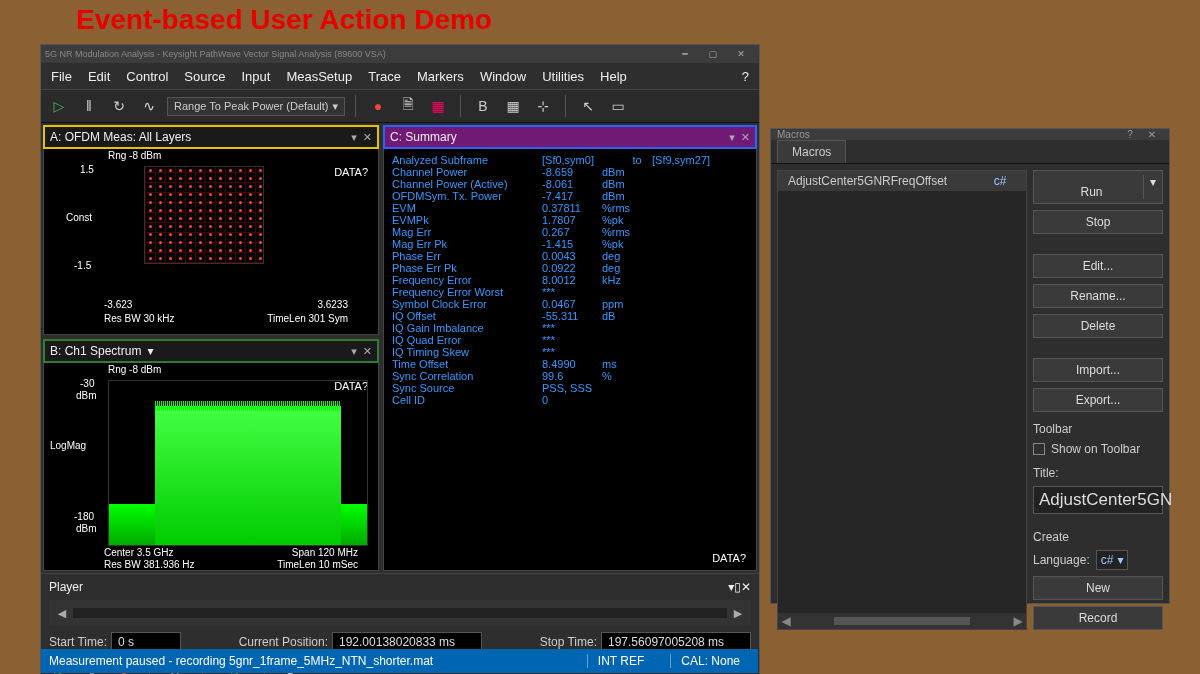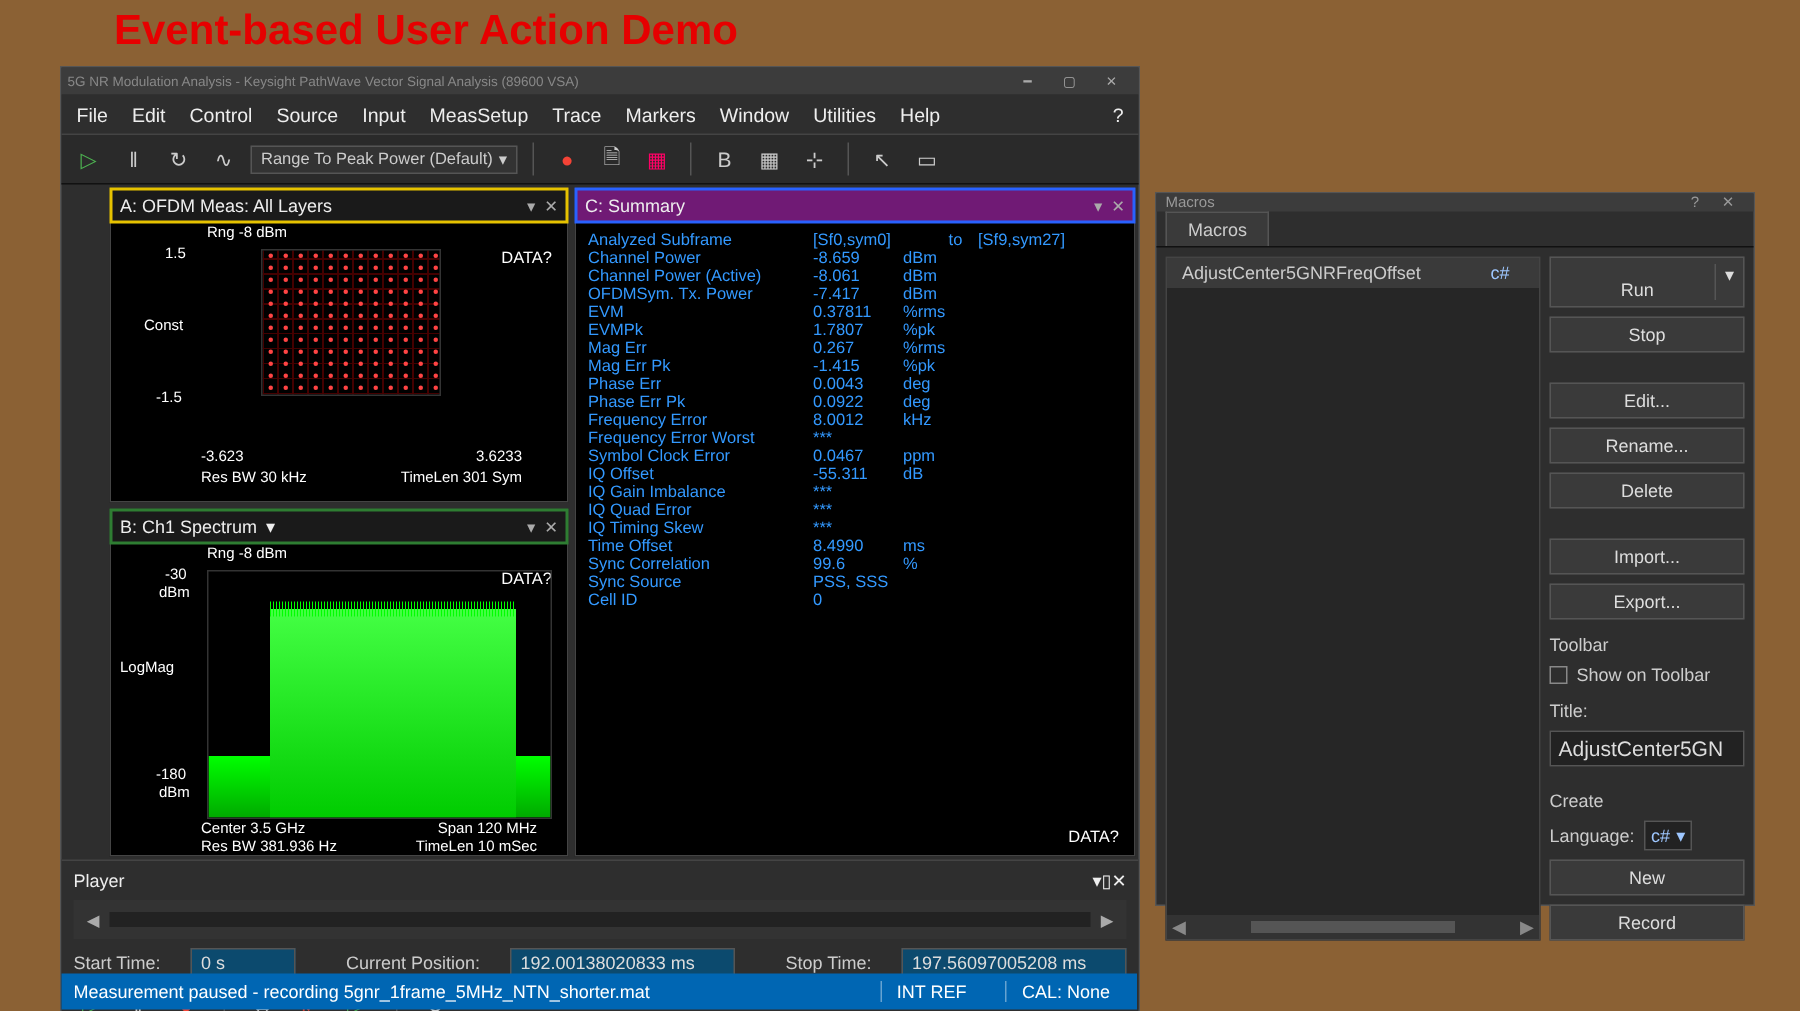--- a/index.html
+++ b/index.html
@@ -21,7 +21,7 @@
   .tool-drop { background: #333; border: 1px solid #555; padding: 2px 6px; font-size: 11px; color: #ccc; display: flex; align-items: center; gap: 4px; cursor: pointer; }
 
   .workarea { display: flex; height: 450px; }
-  .left-col { width: 340px; display: flex; flex-direction: column; padding-left: 30px; }
+  .left-col { width: 340px; display: flex; flex-direction: column; }
   .right-col { flex: 1; display: flex; flex-direction: column; }
 
   .panel { border: 1px solid #444; margin: 2px; background: #000; display: flex; flex-direction: column; }

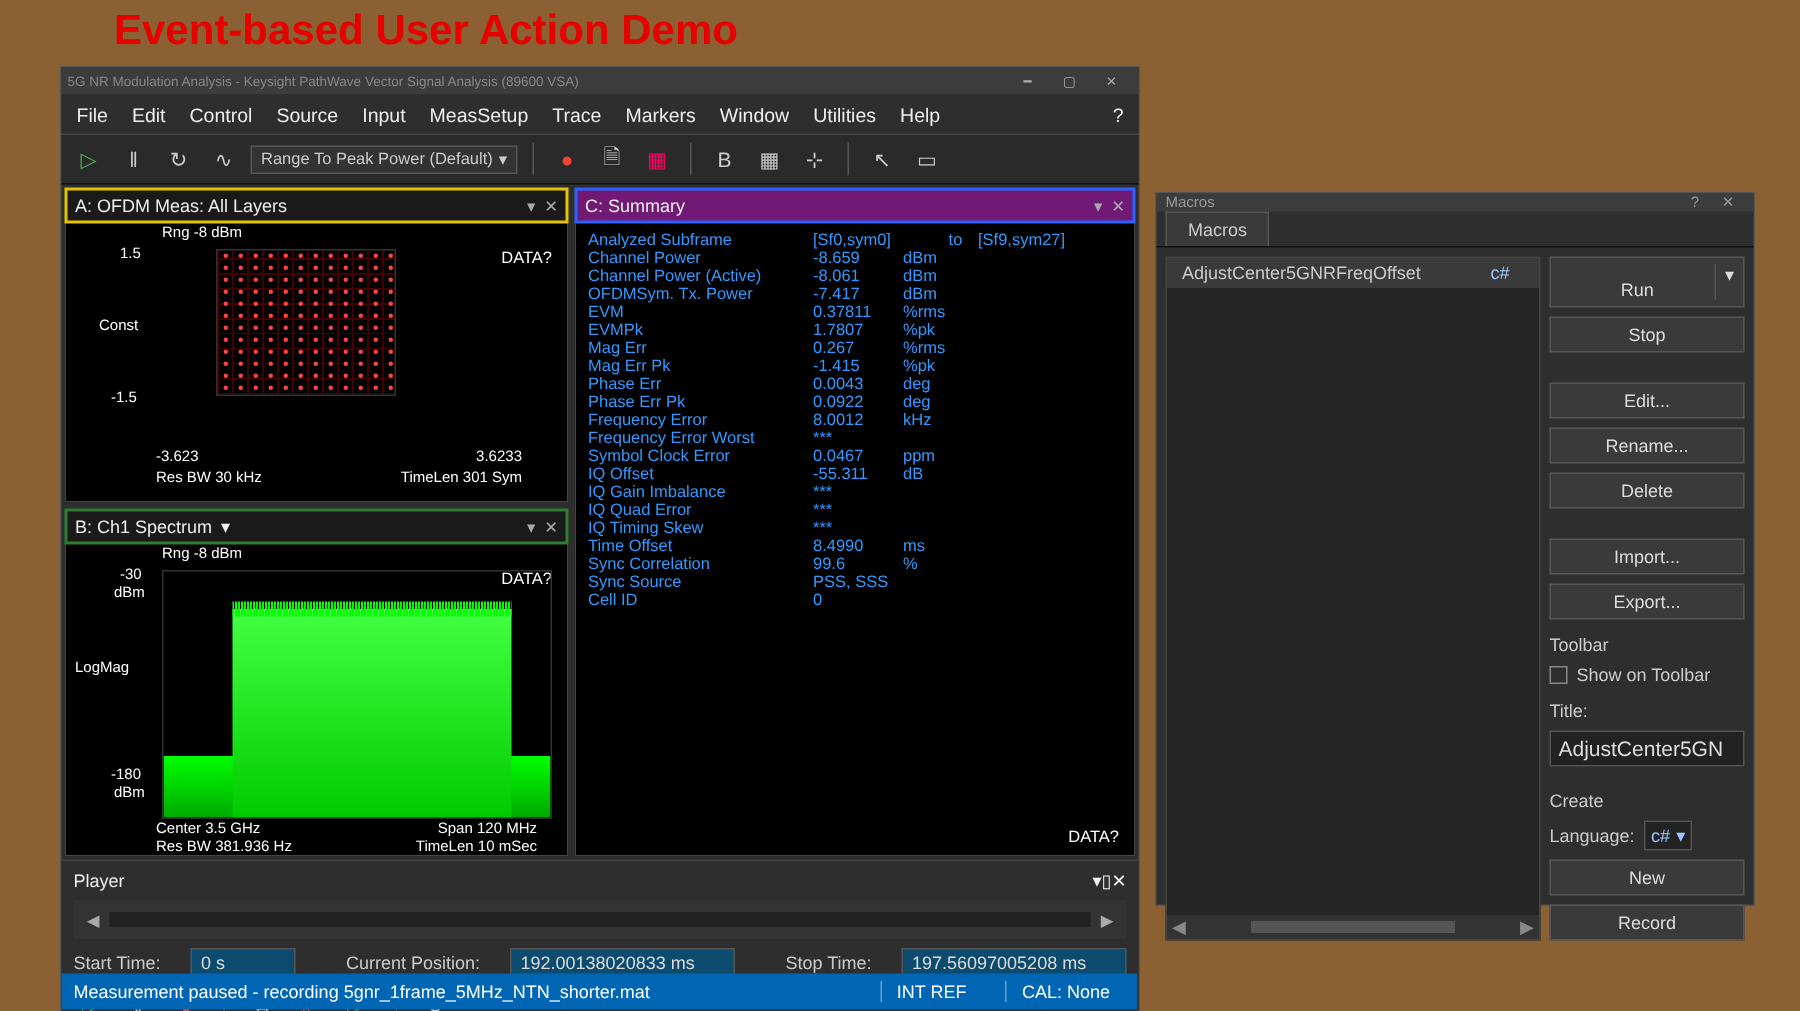--- a/index.html
+++ b/index.html
@@ -108,7 +108,7 @@
   .section-label { color:#ccc; font-size:12px; margin-top:4px; }
   .check-row { display:flex; align-items:center; gap:6px; }
   .check-box { width:12px; height:12px; border:1px solid #888; }
-  .minput { background:#222; border:1px solid #555; padding:3px 5px; color:#ddd; font-size:14px; }
+  .minput { background:#222; border:1px solid #555; padding:3px 5px; color:#ddd; font-size:17px; }
   .lang-row { display:flex; align-items:center; gap:6px; }
   .lang-sel { background:#222; border:1px solid #555; padding:2px 4px; color:#9ec7ff; display:flex; align-items:center; gap:4px; cursor:pointer; }
 </style>

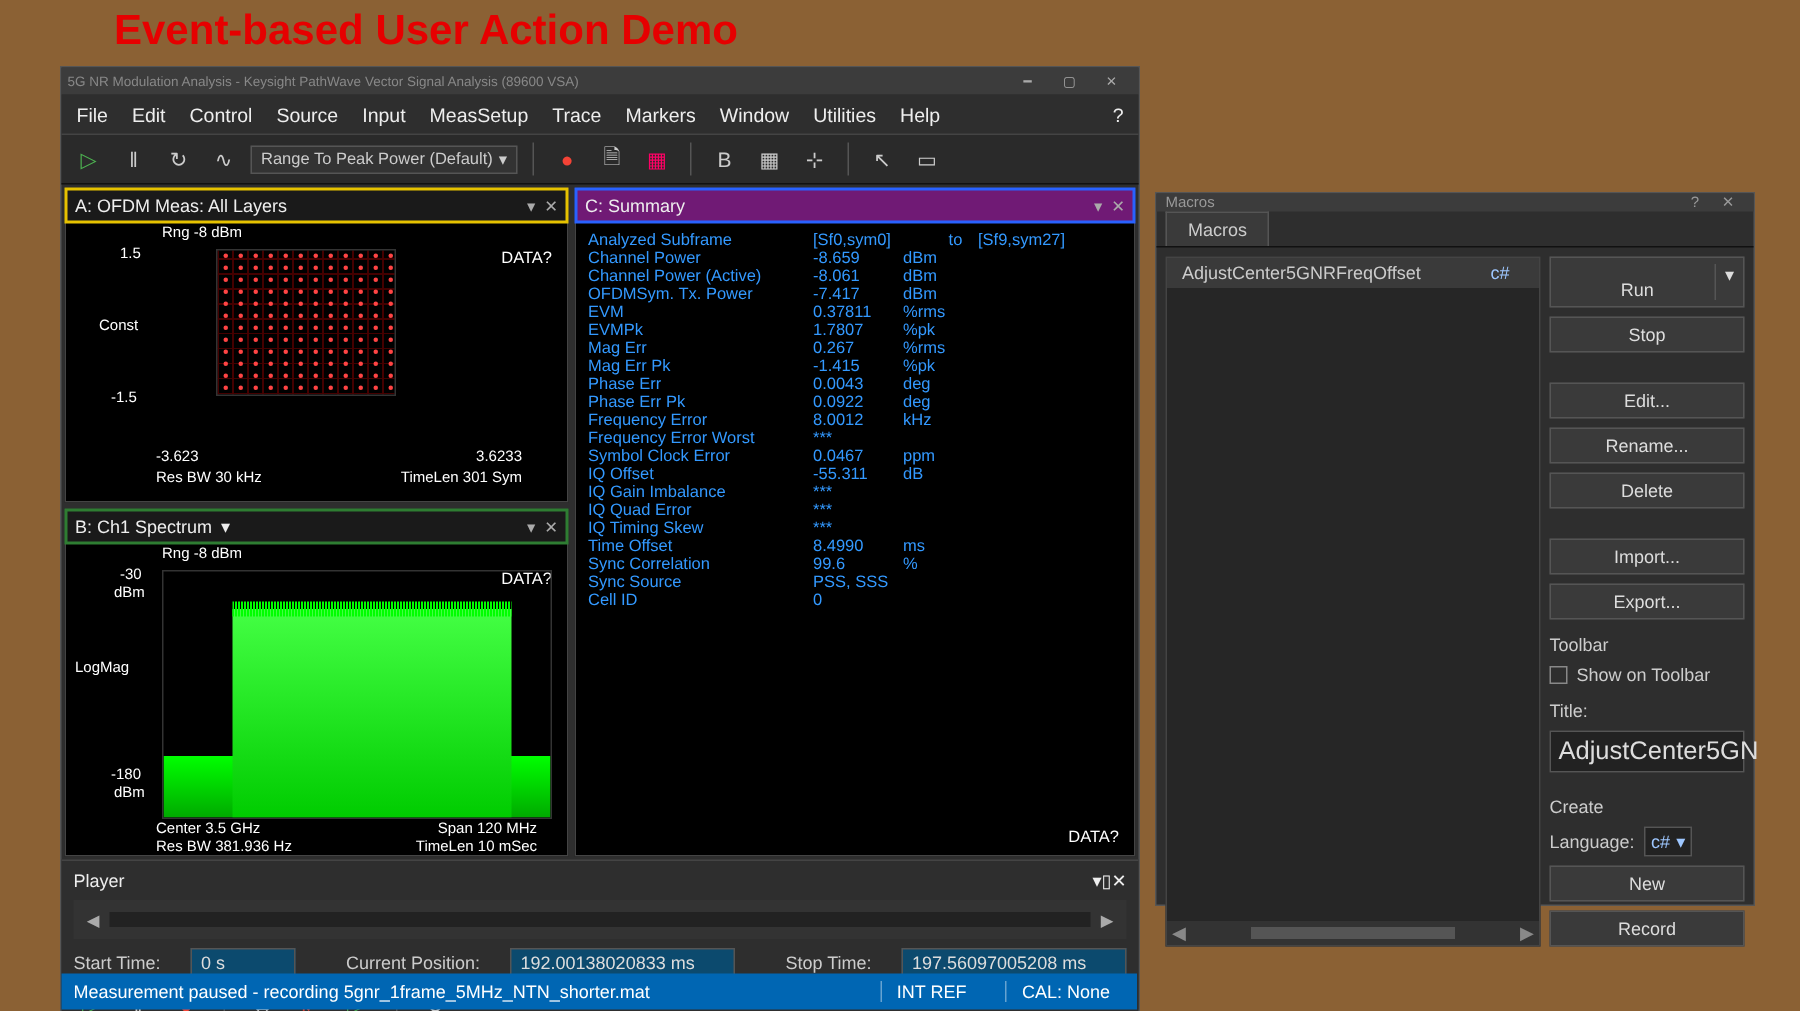--- a/index.html
+++ b/index.html
@@ -73,7 +73,7 @@
   .player-track .bar { flex:1; height:10px; background:#222; margin:0 4px; }
   .times { display:flex; gap: 24px; align-items:center; font-size:12px; margin: 4px 0; }
   .times .slot { display:flex; align-items:center; gap:4px; }
-  .times .val { background:#0c4a6e; border:1px solid #555; padding:2px 6px; min-width:70px; color:#ddd;margin-left:16px; }
+  .times .val { background:#000000; border:1px solid #555; padding:2px 6px; min-width:70px; color:#ddd; }
   .transport { display:flex; gap:10px; align-items:center; height:28px; }
   .transport .tbtn { width:22px; height:22px; display:flex; align-items:center; justify-content:center; cursor:pointer; font-size:14px; }
 

